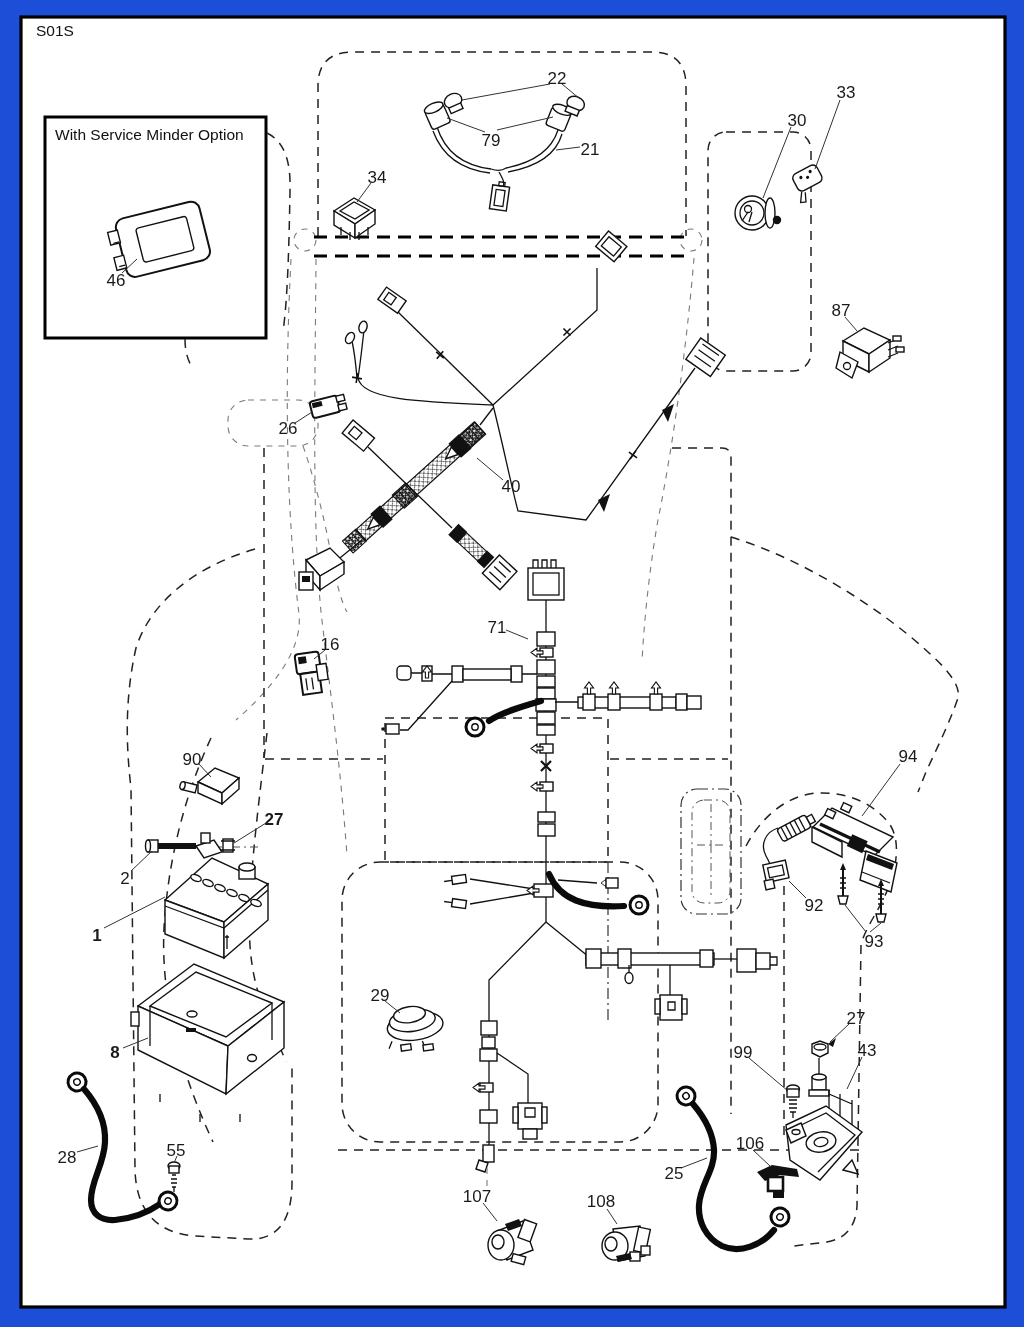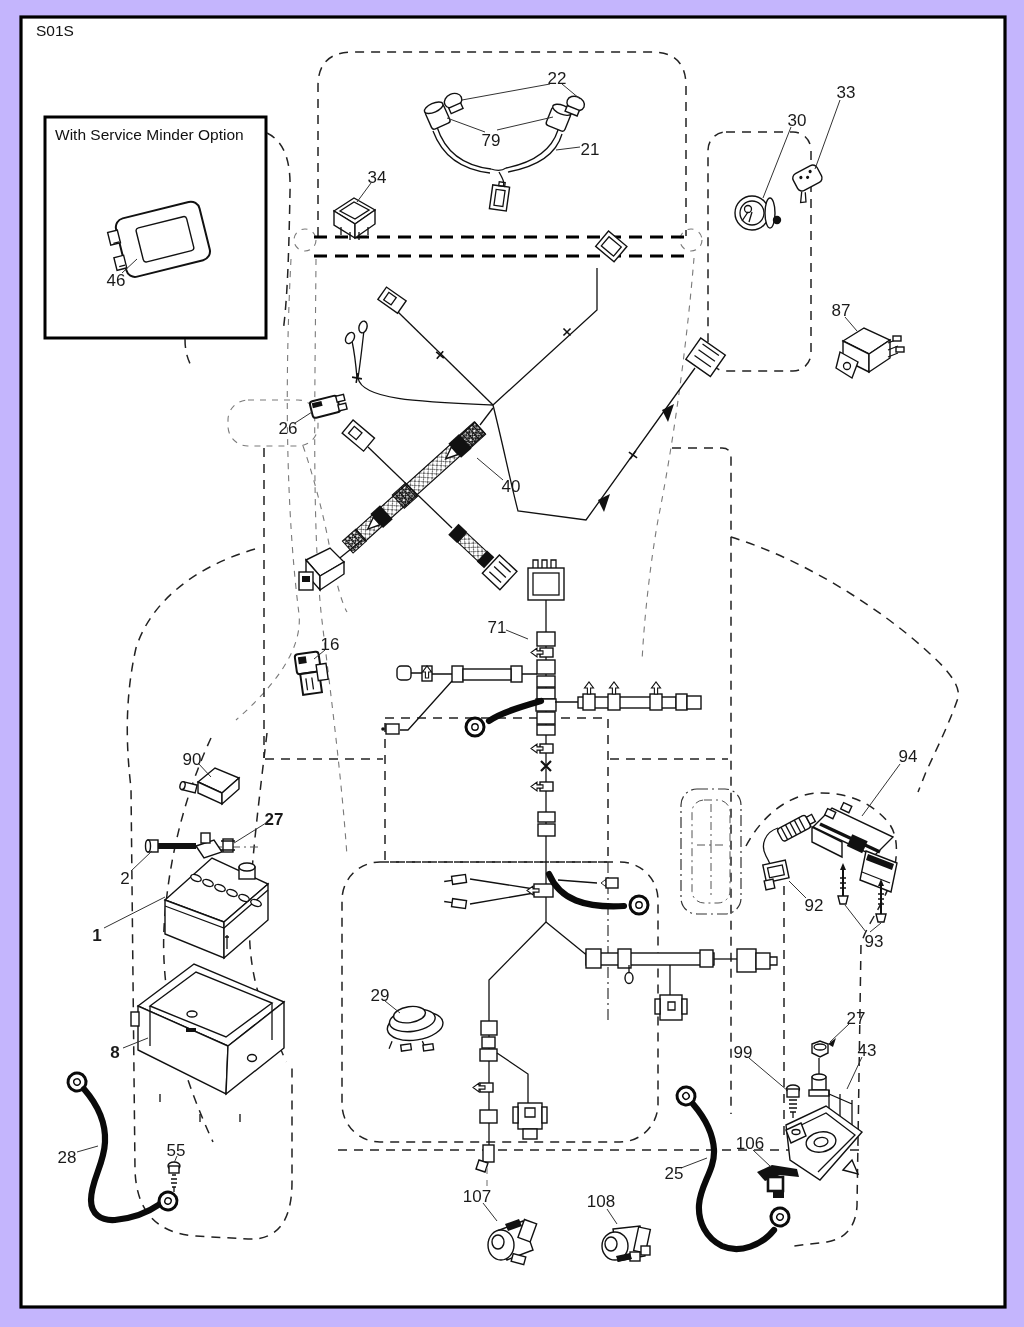--- a/index.html
+++ b/index.html
@@ -3,7 +3,7 @@
 <meta charset="utf-8">
 <style>
   html,body{margin:0;padding:0;background:#fff;}
-  .stage{position:relative;width:1024px;height:1327px;background:#c4b5fd;overflow:hidden;
+  .stage{position:relative;width:1024px;height:1327px;background:#1d4ed8;overflow:hidden;
          font-family:"Liberation Sans",sans-serif;}
   svg{position:absolute;left:0;top:0;}
   

